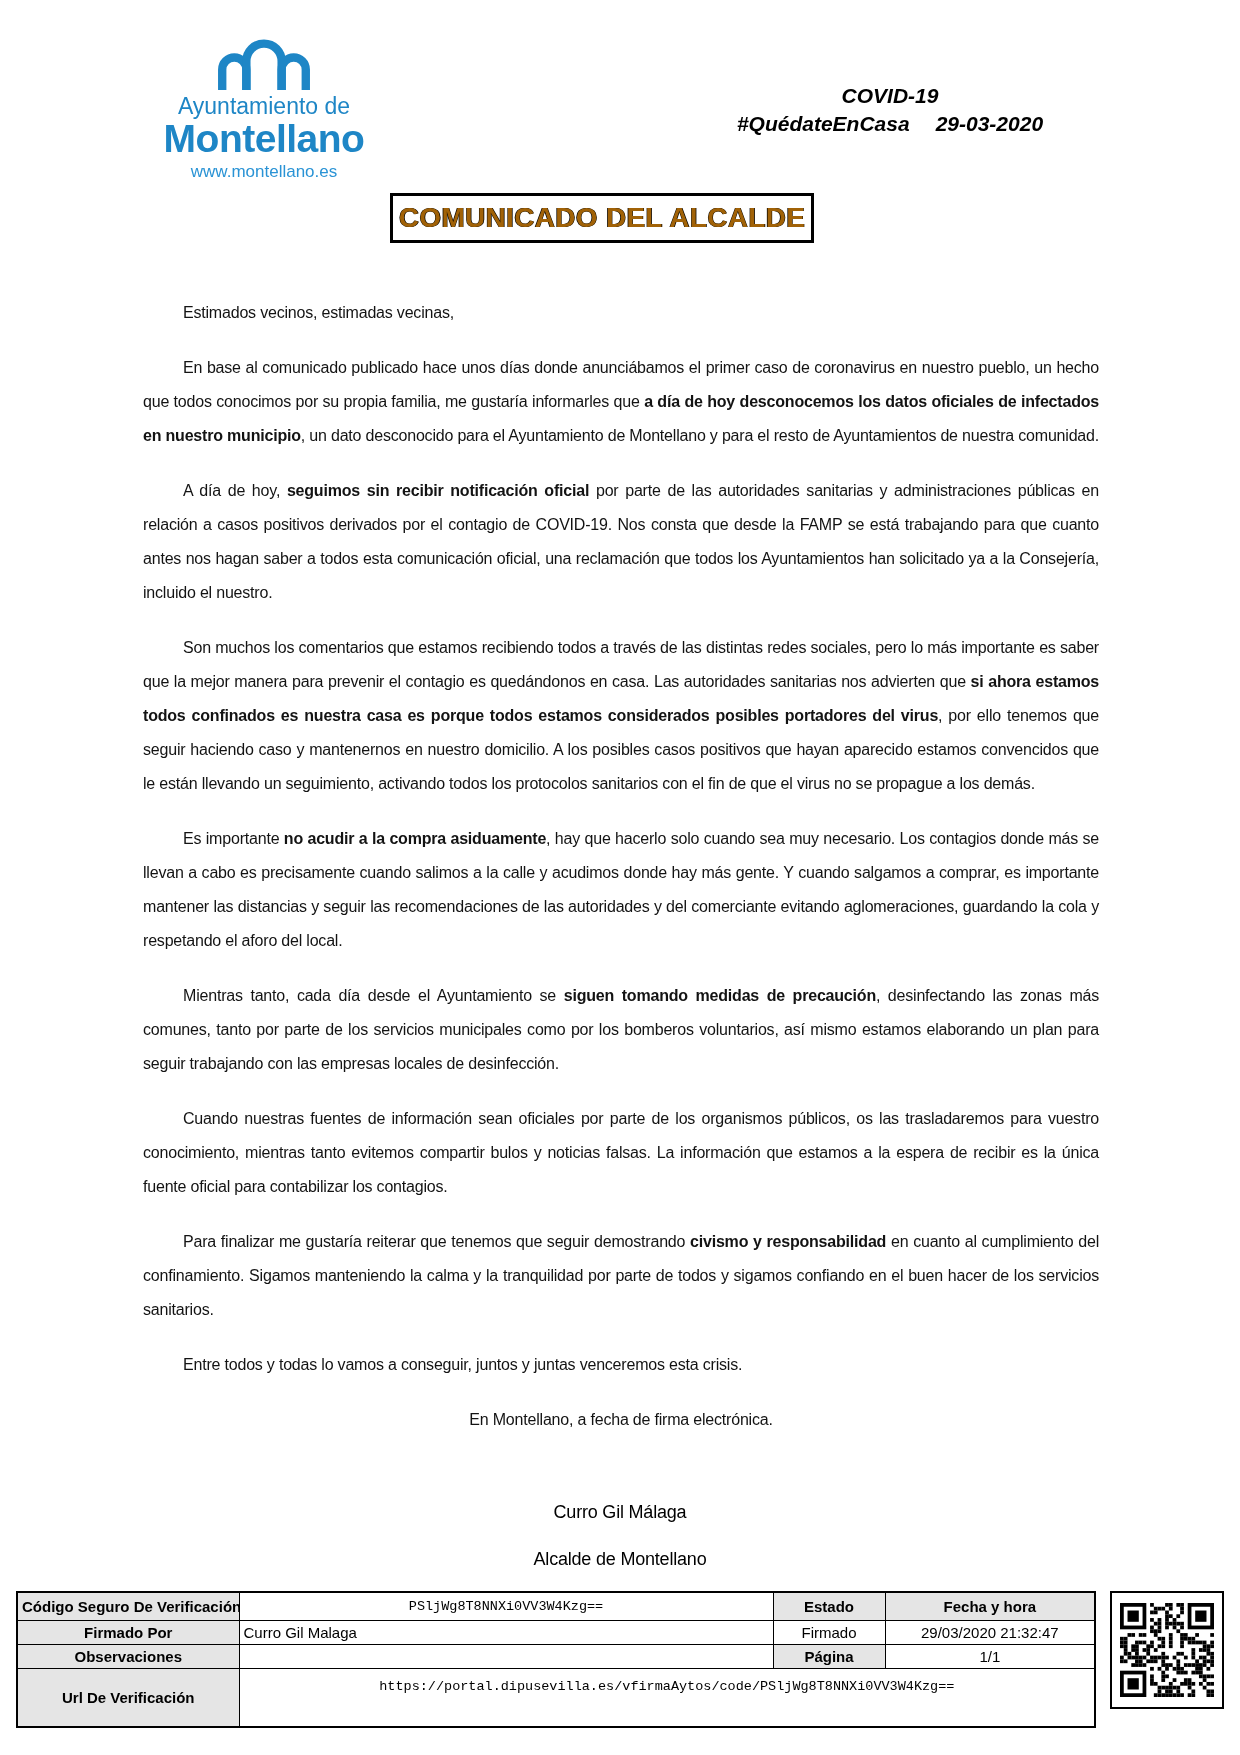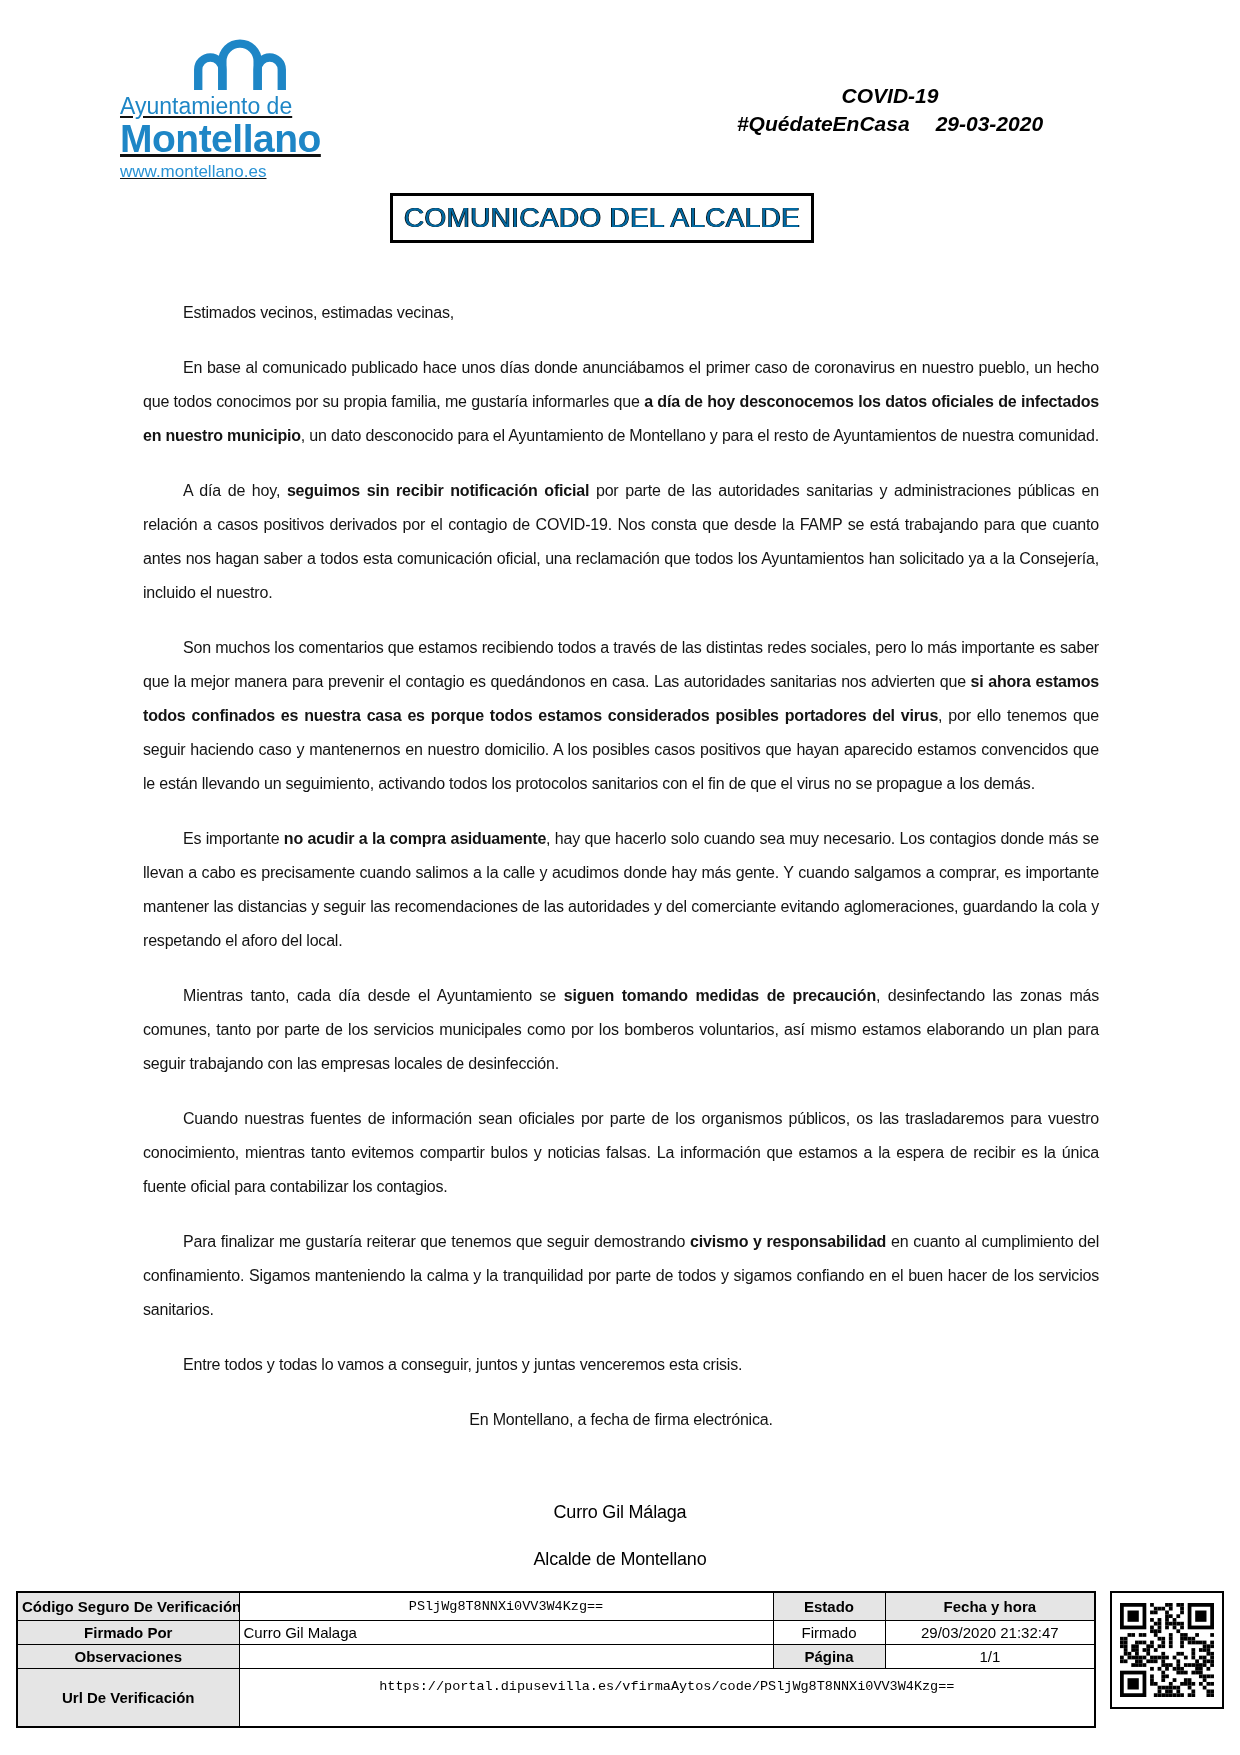--- a/index.html
+++ b/index.html
@@ -10,7 +10,7 @@
     overflow:hidden;
   }
   
-  .logo{position:absolute; left:120px; top:36px; width:240px; text-align:left;text-decoration:underline;}
+  .logo{position:absolute; left:144px; top:36px; width:240px; text-align:center;}
   .logo svg{display:block; margin:0 auto;}
   .logo-org{font-size:23px; color:#1e86c6; line-height:1.1; margin-top:2px;}
   .logo-name{font-size:39px; font-weight:700; color:#1e86c6; line-height:1.05; letter-spacing:-0.5px;}

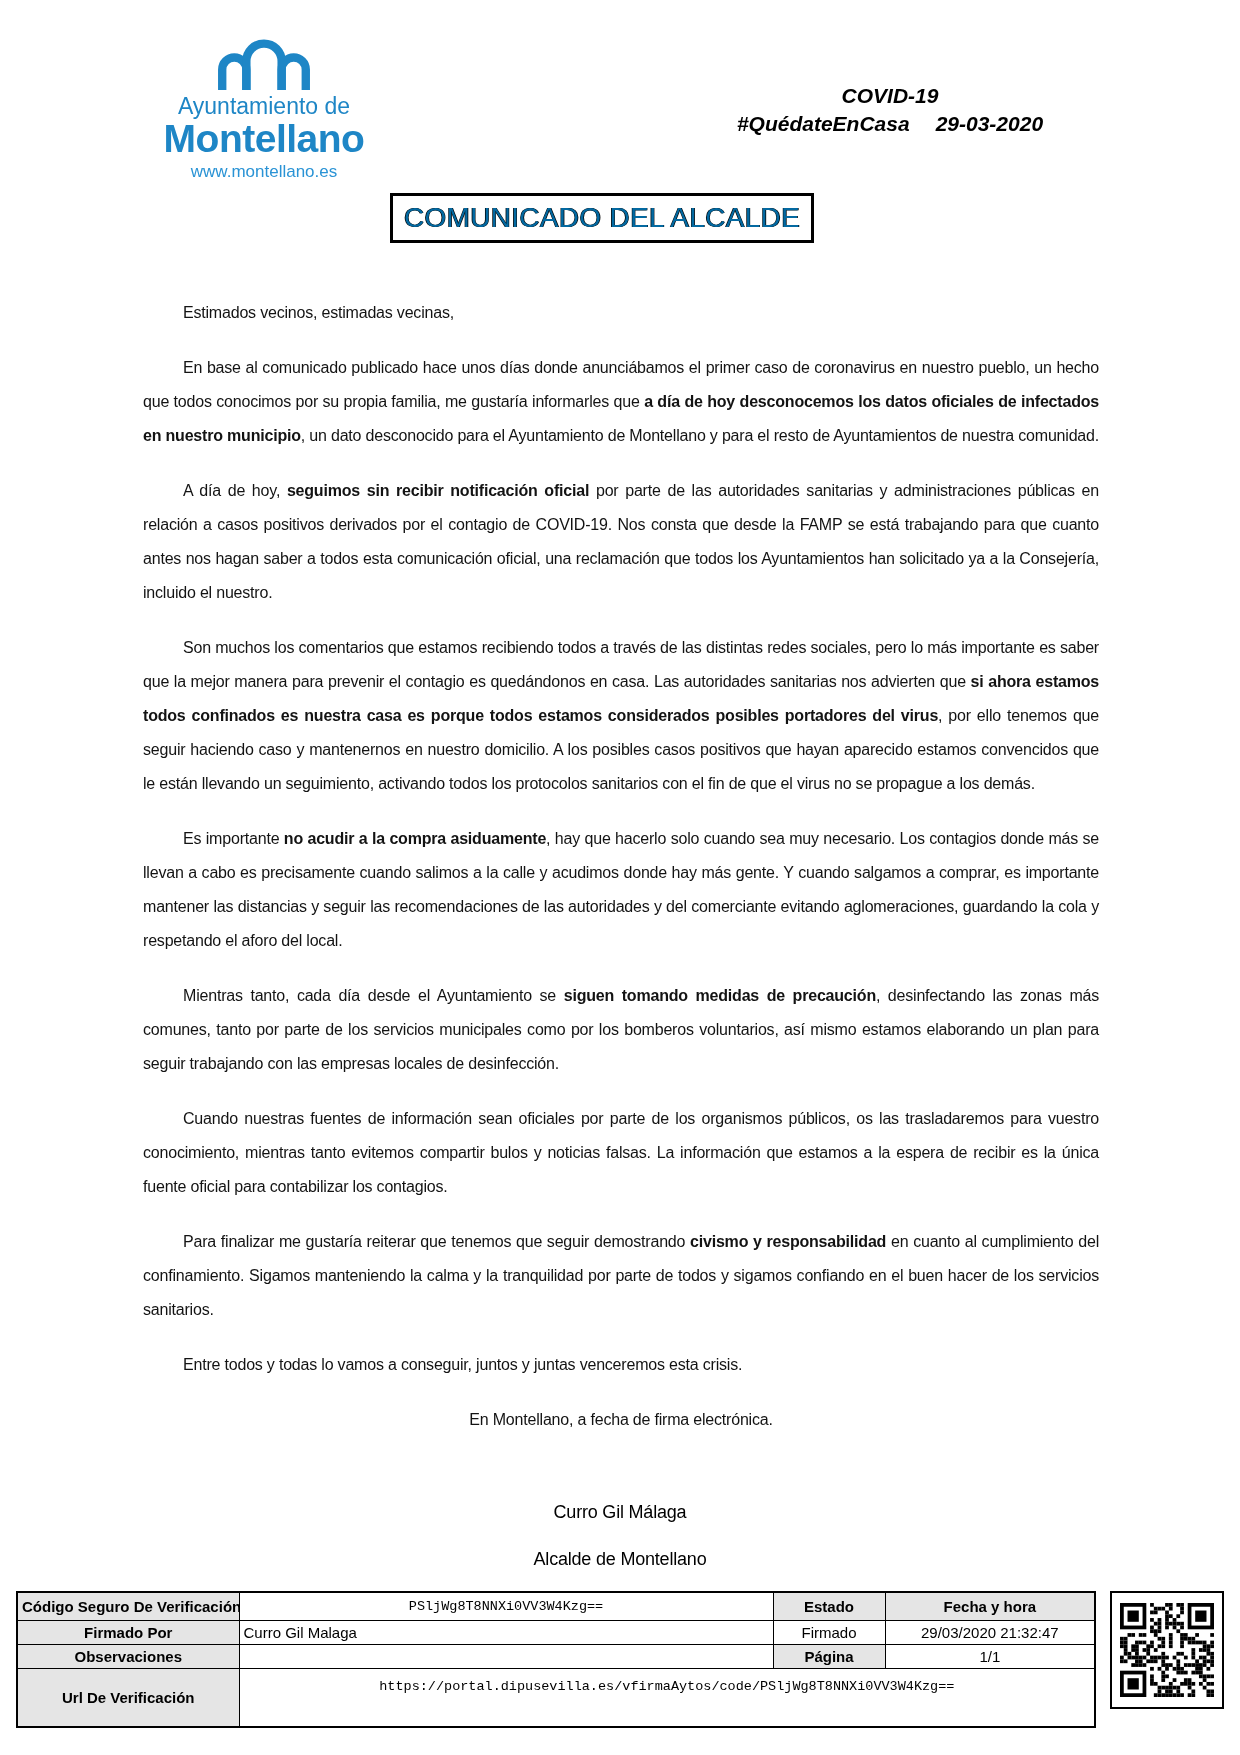--- a/index.html
+++ b/index.html
@@ -28,7 +28,7 @@
     box-sizing:border-box;
   }
   .title-box span{
-    font-size:28px; font-weight:400; letter-spacing:0.3px; color:#0369a1;
+    font-size:28px; font-weight:700; letter-spacing:0.3px; color:#a16207;
     text-shadow:0.6px 0 #000, -0.6px 0 #000;
     white-space:nowrap;
     text-align:right;

